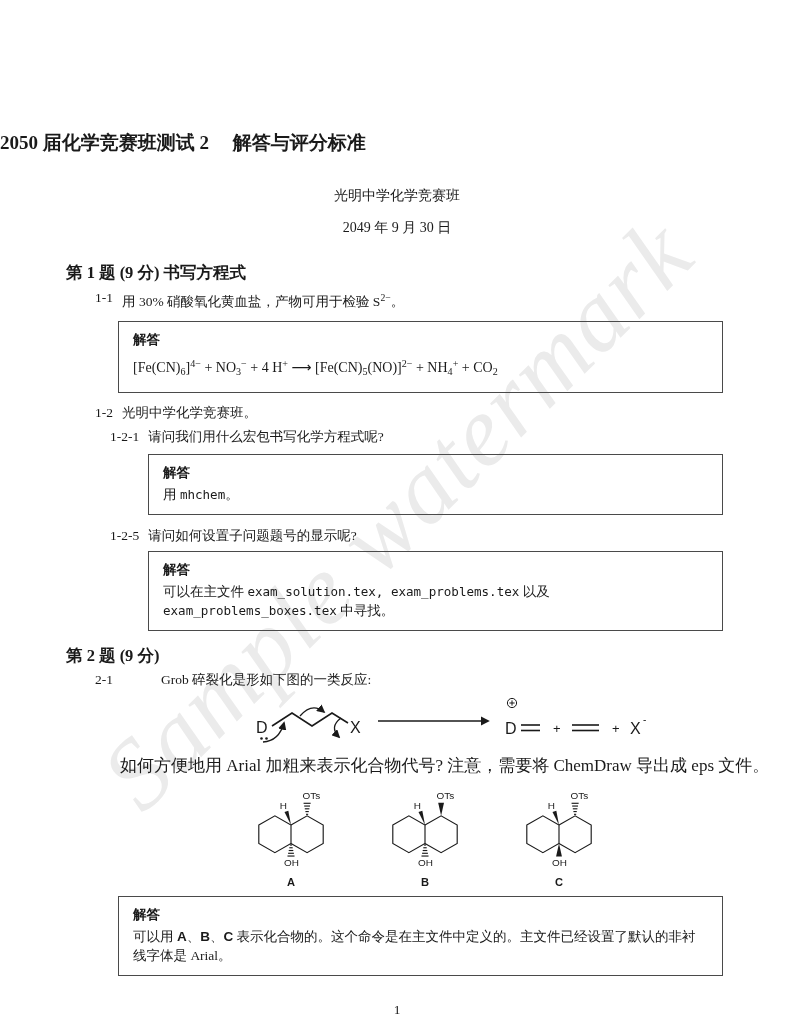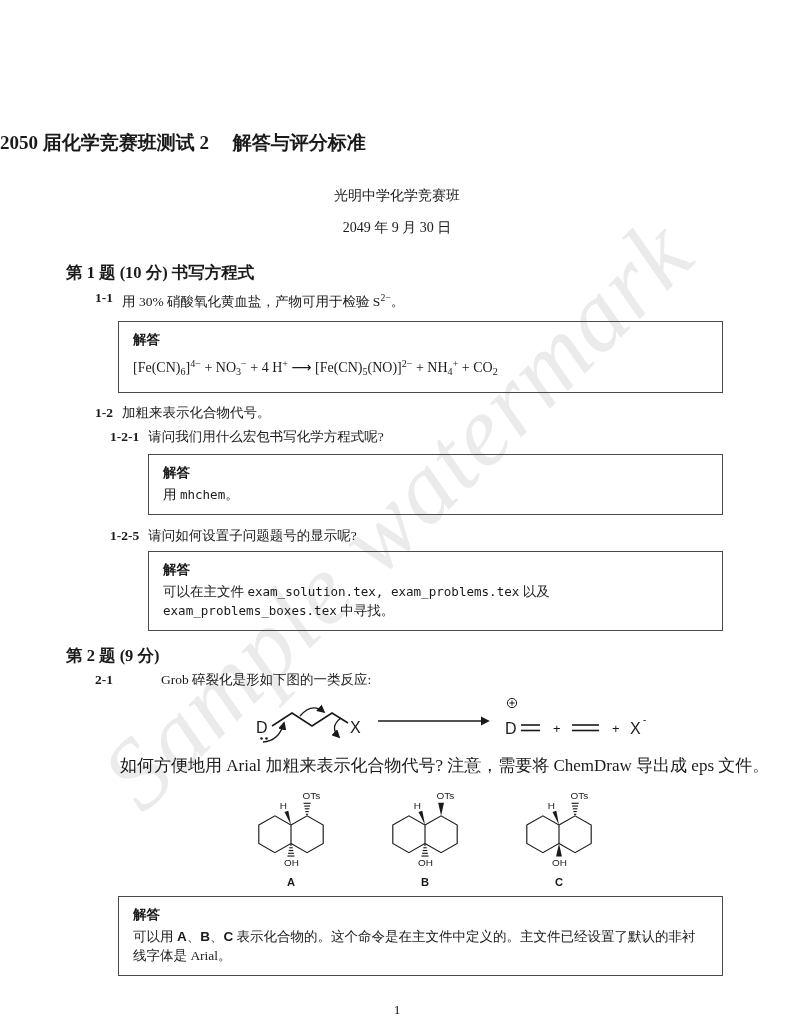--- a/index.html
+++ b/index.html
@@ -67,7 +67,7 @@
     <div class="doc-subtitle">光明中学化学竞赛班</div>
     <div class="doc-date">2049 年 9 月 30 日</div>
 
-    <div class="sec-heading">第 1 题 (10 分) 书写方程式</div>
+    <div class="sec-heading">第 1 题 (9 分) 书写方程式</div>
 
     <div class="q lvl1 mt6">
       <span class="qlabel">1-1</span>

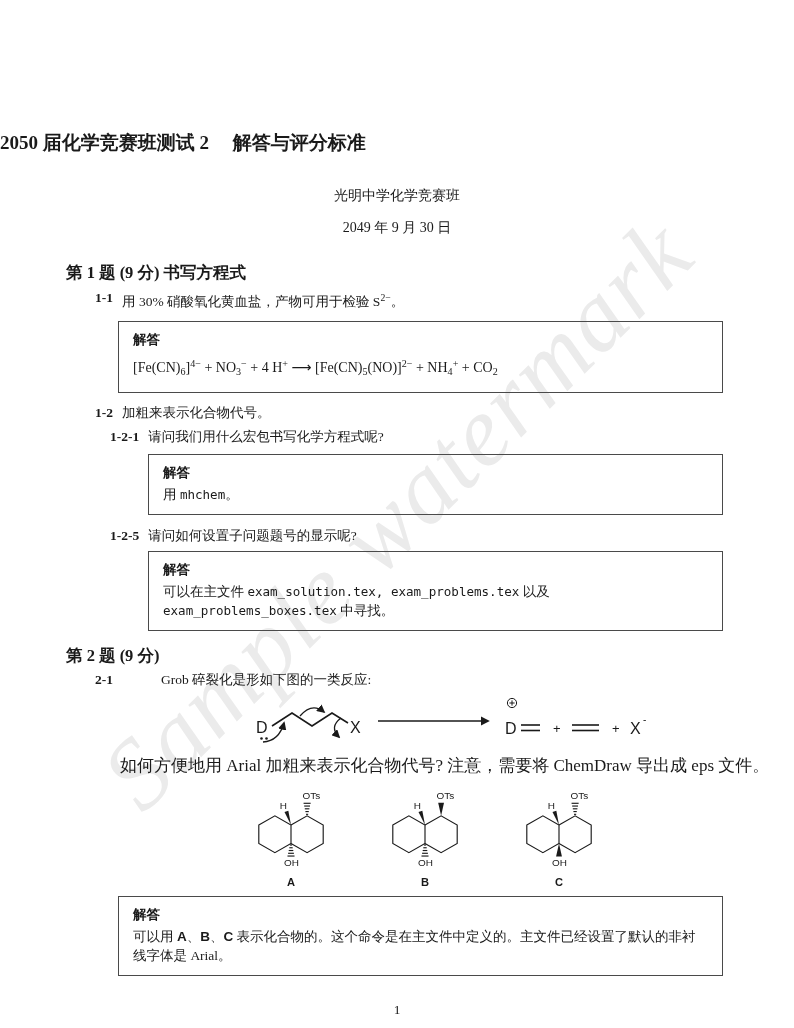--- a/index.html
+++ b/index.html
@@ -25,7 +25,7 @@
   .doc-date{margin:14px 0 0 0;text-align:center;font-size:14px;line-height:18px;}
   .sec-heading{margin:26px 0 0 66px;font-size:16.5px;font-weight:bold;line-height:20px;}
   .q{display:flex;font-size:13.5px;line-height:17px;}
-  .q .qlabel{font-weight:bold;margin-right:9px;flex:none;}
+  .q .qlabel{font-weight:normal;margin-right:9px;flex:none;}
   .lvl1{margin-left:95px;}
   .lvl2{margin-left:110px;}
   .mt6{margin-top:6px;} .mt7{margin-top:7px;} .mt9{margin-top:9px;}

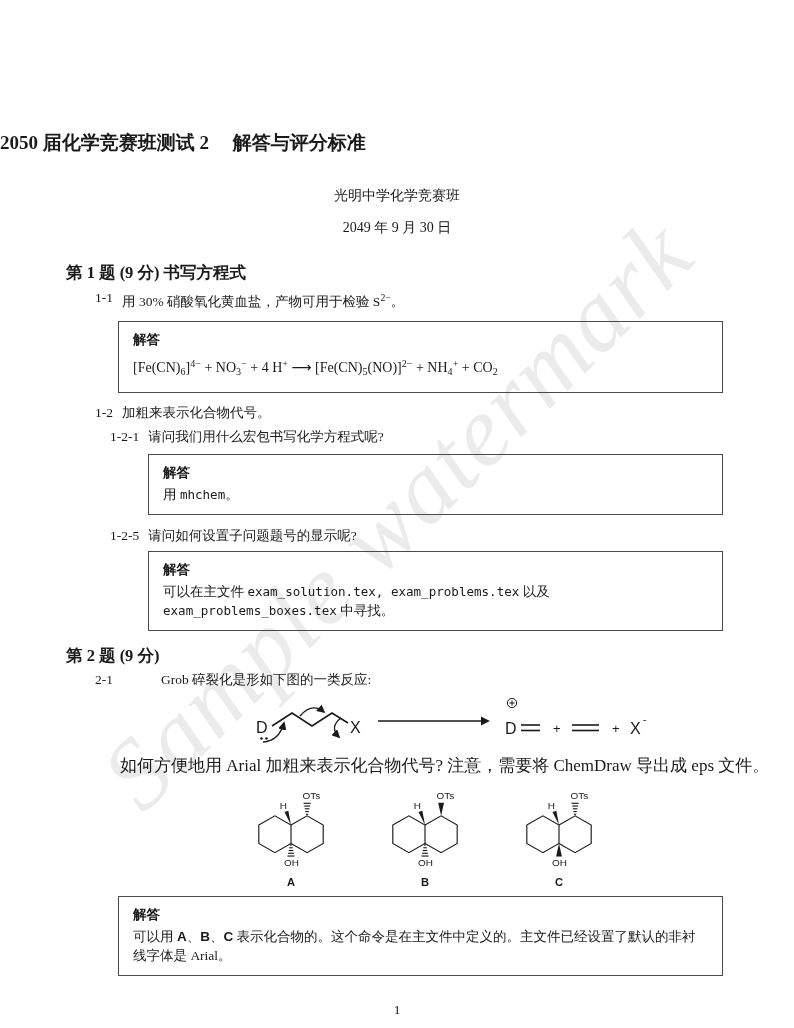--- a/index.html
+++ b/index.html
@@ -81,7 +81,7 @@
 
     <div class="q lvl1 mt11">
       <span class="qlabel">1-2</span>
-      <span class="qtext"><span>加粗来表示化合物代号。</span></span>
+      <span class="qtext"><span>光明中学化学竞赛班。</span></span>
     </div>
 
     <div class="q lvl2 mt7">

